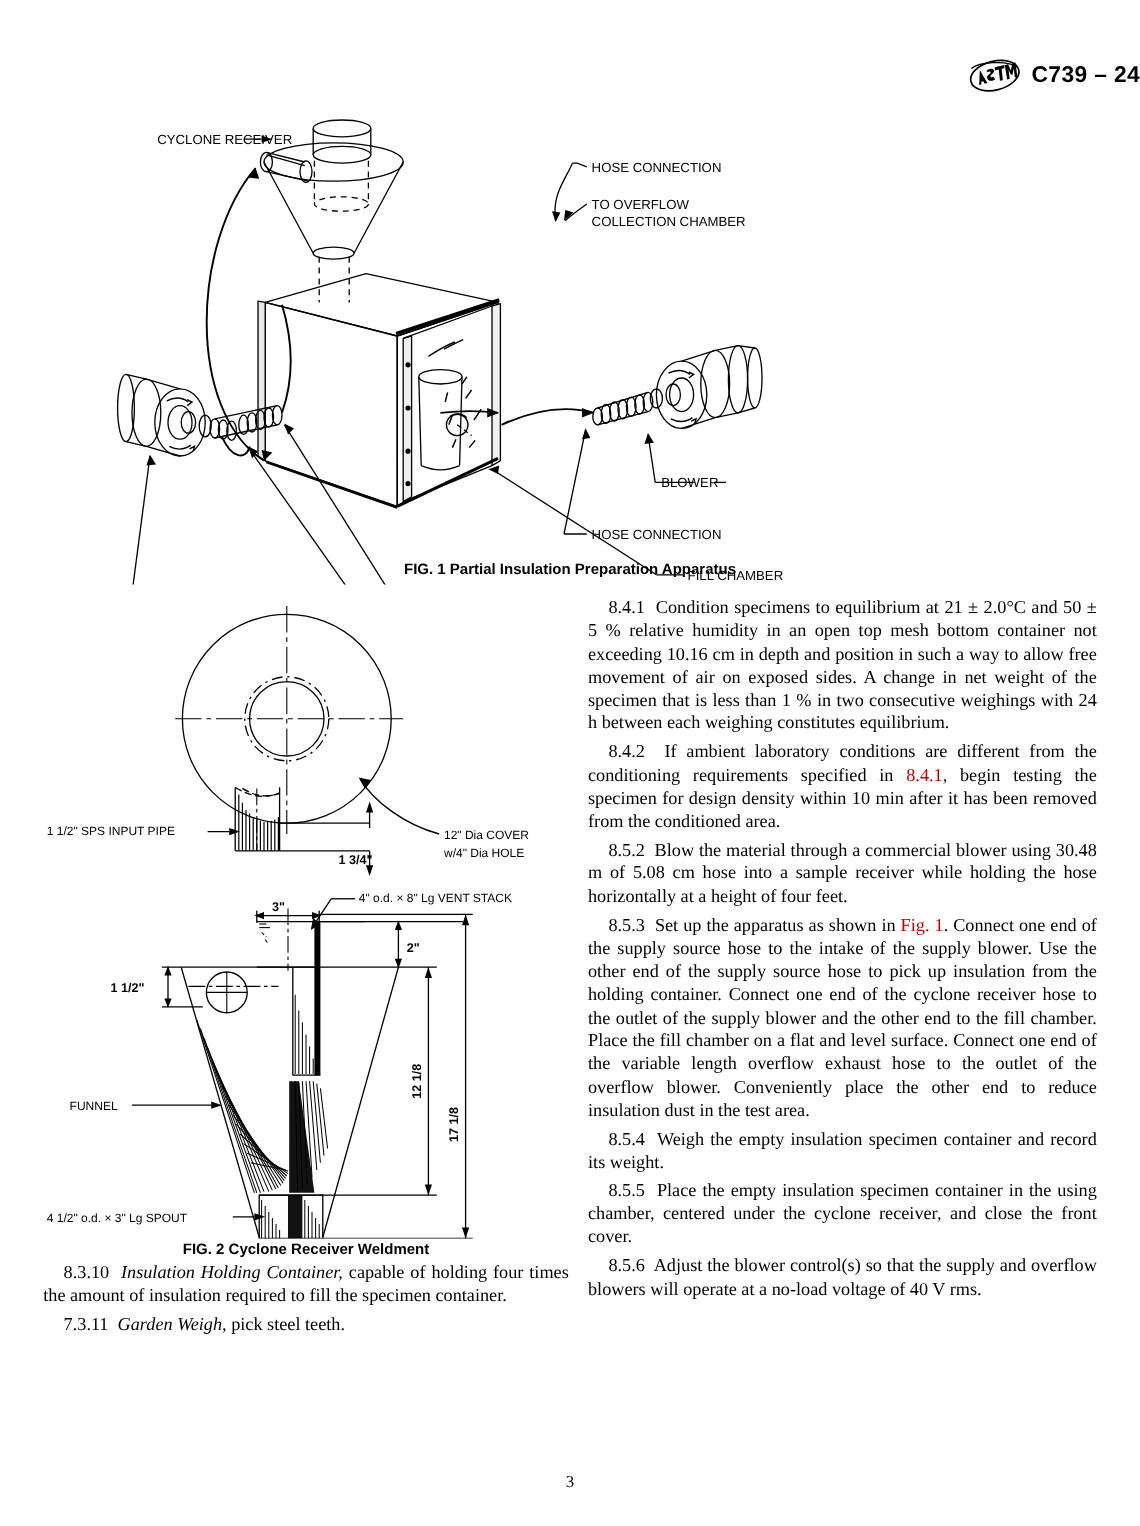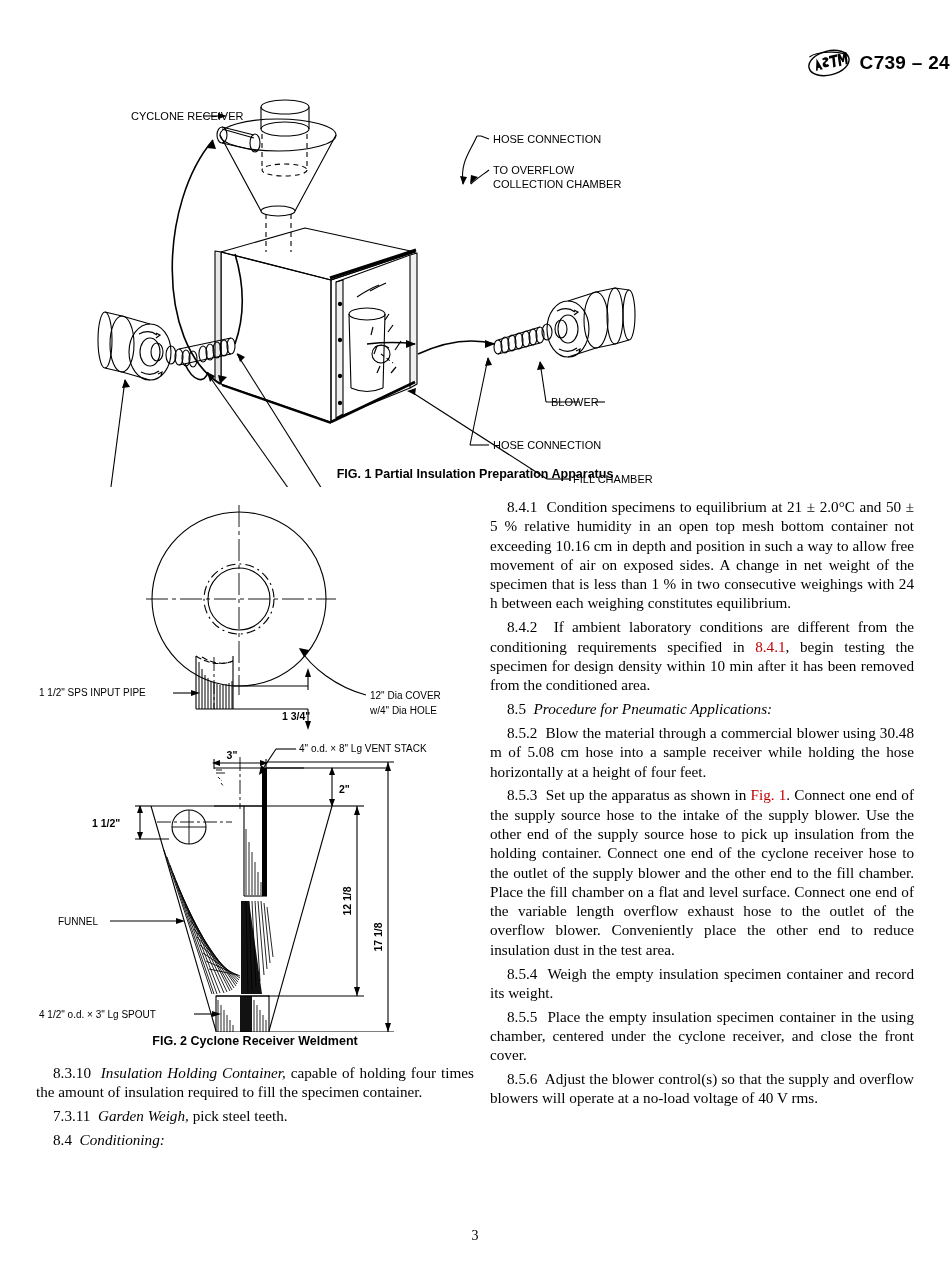--- a/index.html
+++ b/index.html
@@ -552,9 +552,6 @@
     <span>8.4.2</span><span>&nbsp;</span><span> If ambient laboratory conditions are different from the conditioning requirements specified in </span><span class="xref">8.4.1</span><span>, begin testing the specimen for design density within 10 min after it has been removed from the conditioned area.</span>
   </p>
 
-  <p class="para">
-    <span>8.5</span><span>&nbsp;&nbsp;</span><span class="ital">Procedure for Pneumatic Applications:</span>
-  </p>
 
 
   <p class="para">

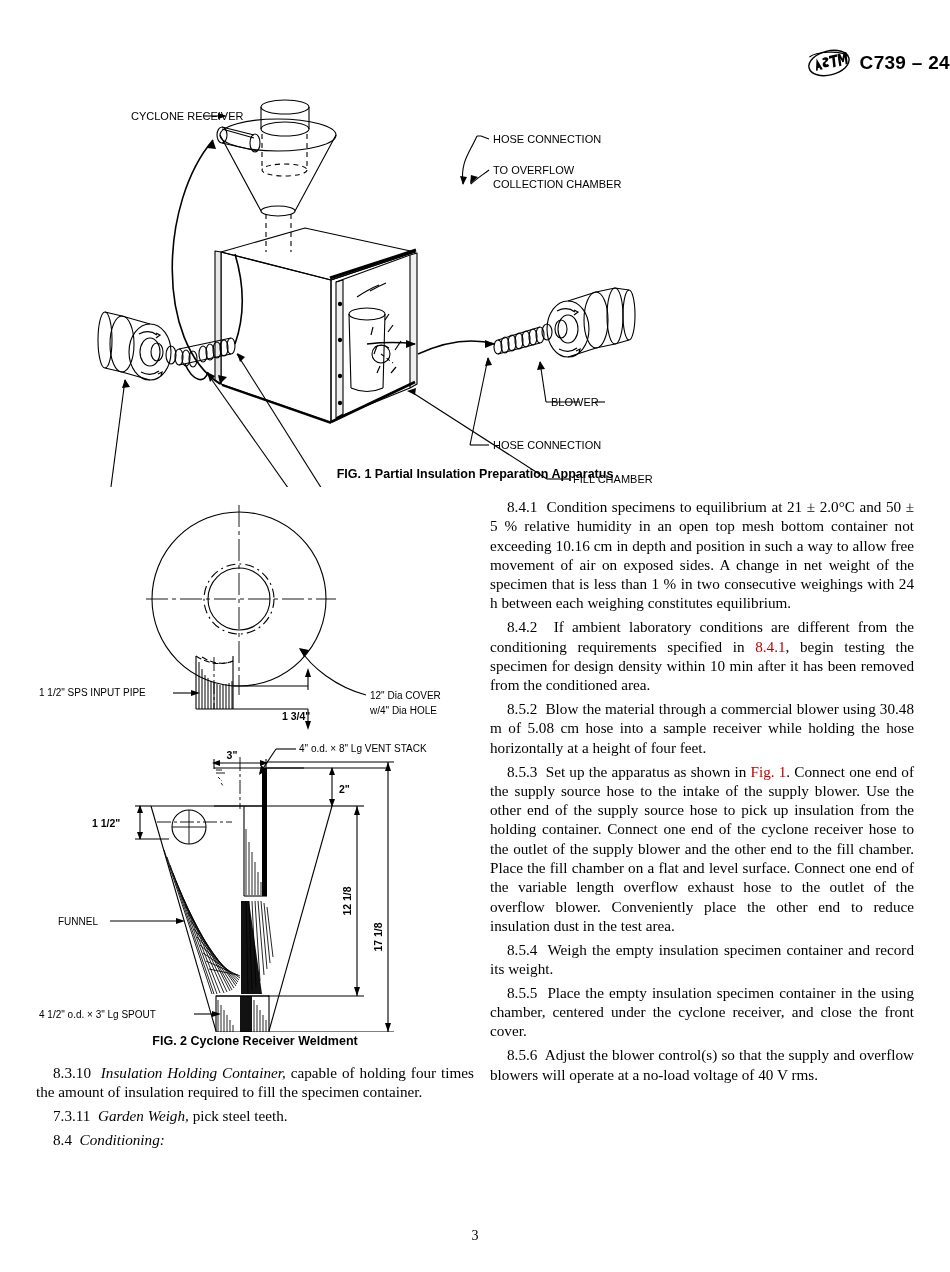--- a/index.html
+++ b/index.html
@@ -529,7 +529,7 @@
 
   <div class="fig-caption fig2-caption">FIG. 2 Cyclone Receiver Weldment</div>
 
-  <div style="margin-top:15px;">
+  <div style="margin-top:3px;">
     <p class="para">
       <span>8.3.10</span><span>&nbsp;&nbsp;</span><span class="ital">Insulation Holding Container,</span><span> capable of holding four times the amount of insulation required to fill the specimen container.</span>
     </p>

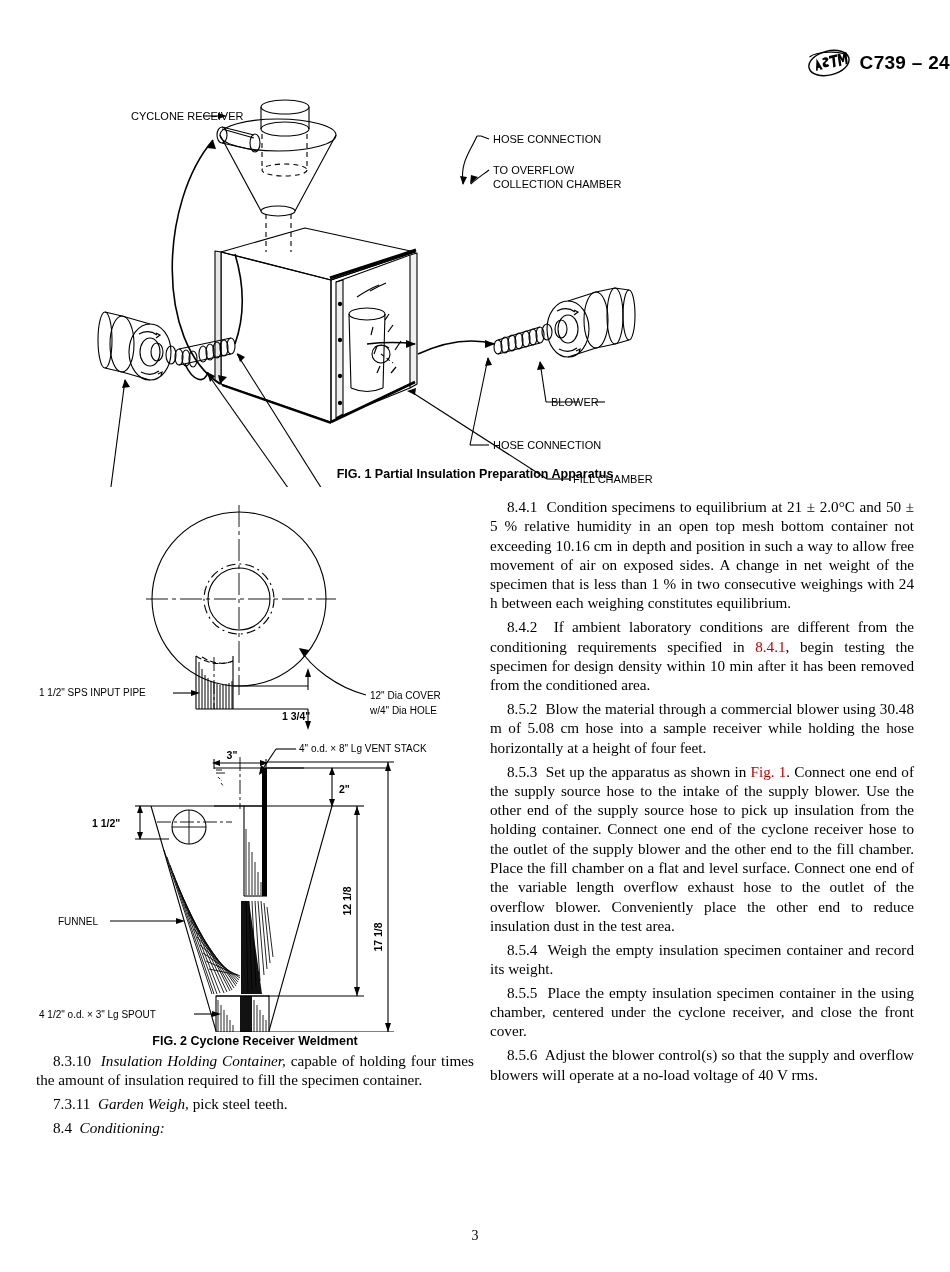--- a/index.html
+++ b/index.html
@@ -536,9 +536,6 @@
     <p class="para">
       <span>7.3.11</span><span>&nbsp;&nbsp;</span><span class="ital">Garden Weigh,</span><span> pick steel teeth.</span>
     </p>
-    <p class="para last">
-      <span>8.4</span><span>&nbsp;&nbsp;</span><span class="ital">Conditioning:</span>
-    </p>
   </div>
 </div>
 

